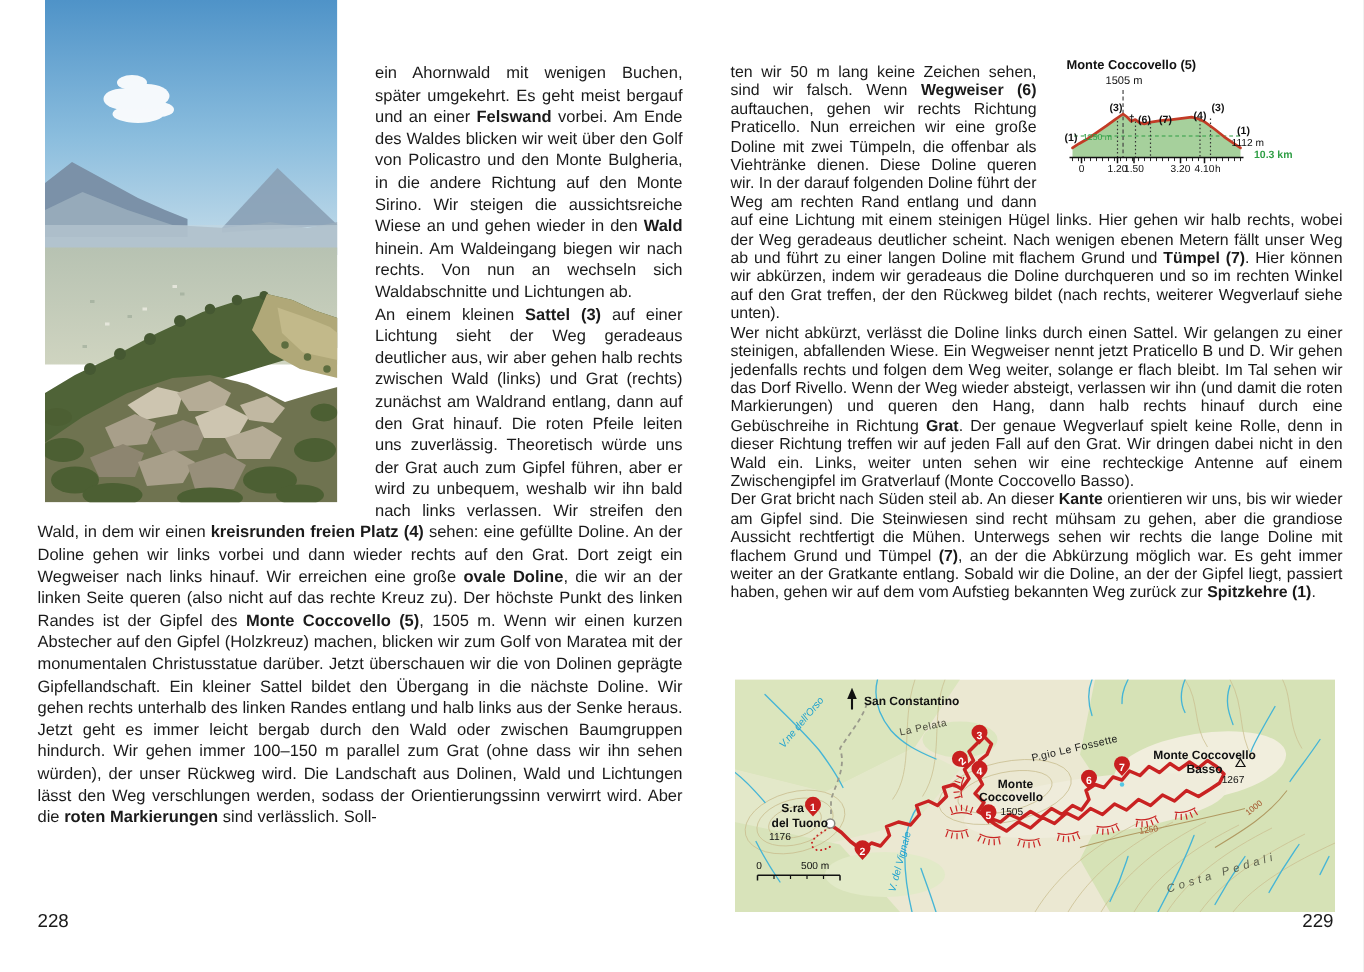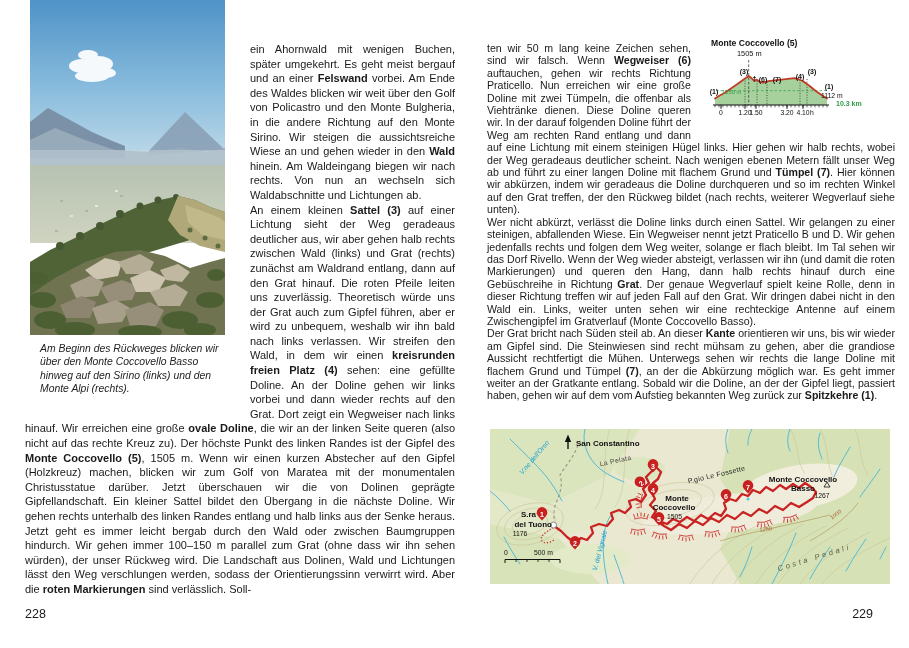--- a/index.html
+++ b/index.html
@@ -146,7 +146,6 @@
             </g>
           </svg>
         </div>
-        <figcaption>Am Beginn des Rückweges blicken wir über den Monte Coccovello Basso hinweg auf den Sirino (links) und den Monte Alpi (rechts).</figcaption>
       </figure>
 
       <p>ein Ahornwald mit wenigen Buchen, später umgekehrt. Es geht meist bergauf und an einer <b>Felswand</b> vorbei. Am Ende des Waldes blicken wir weit über den Golf von Policastro und den Monte Bulgheria, in die andere Richtung auf den Monte Sirino. Wir steigen die aussichtsreiche Wiese an und gehen wieder in den <b>Wald</b> hinein. Am Waldeingang biegen wir nach rechts. Von nun an wechseln sich Waldabschnitte und Lichtungen ab.</p>

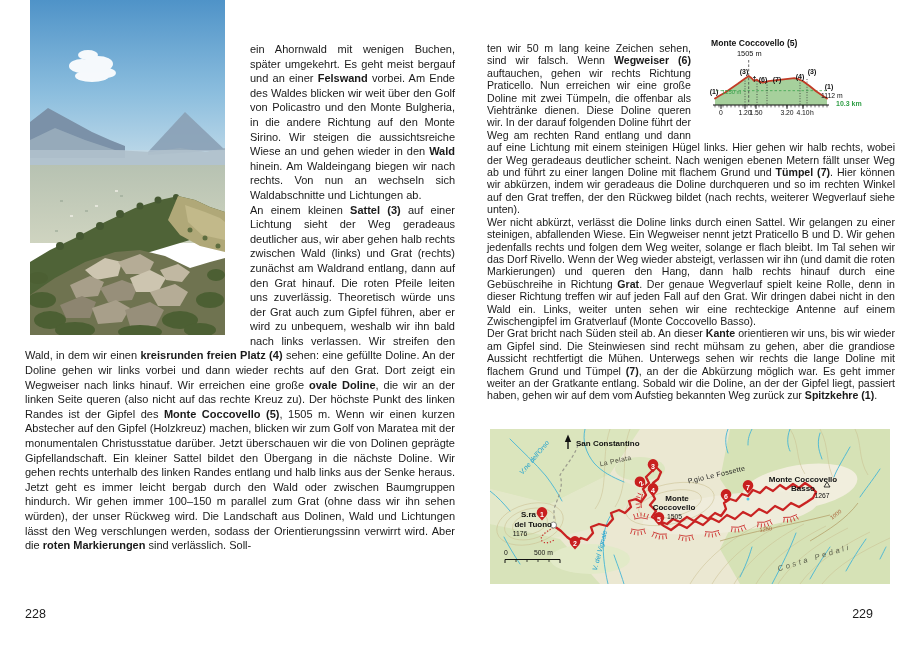--- a/index.html
+++ b/index.html
@@ -24,7 +24,7 @@
   .pr-text{position:absolute;left:0;top:42px;width:408px;font-size:10.6px;line-height:12.4px;
            text-align:justify;}
   figure.chart-fig{float:right;width:196px;height:97px;margin:-6px 0 8px 8px;padding:0;}
-  .map-box{position:absolute;left:3px;top:429px;width:400px;height:177px;}
+  .map-box{position:absolute;left:3px;top:453px;width:400px;height:177px;}
   
   .ep-title{font-size:8.6px;font-weight:700;fill:#111;}
   .ep-sub{font-size:7.4px;fill:#111;}

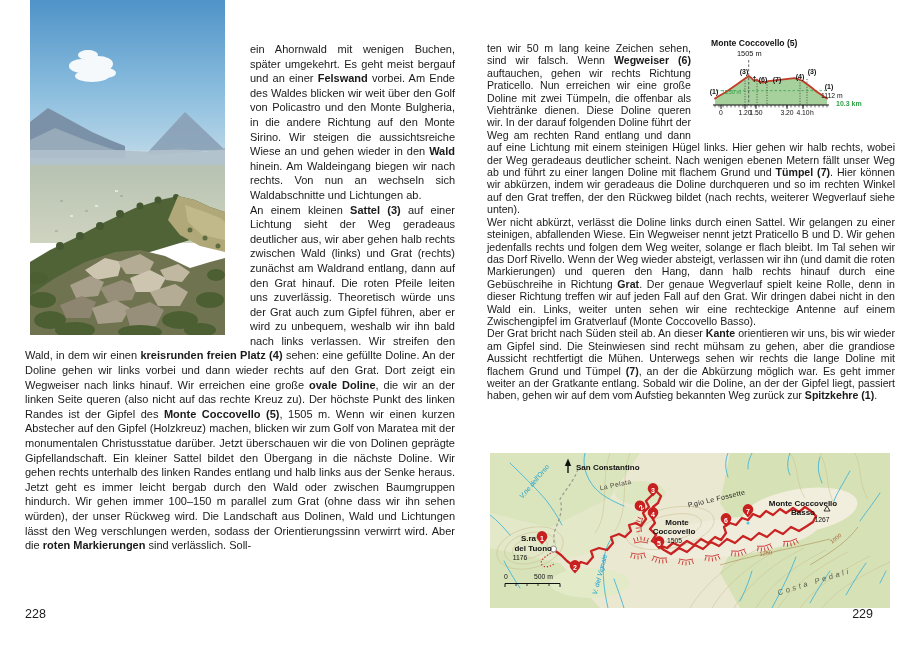--- a/index.html
+++ b/index.html
@@ -18,7 +18,7 @@
   b{font-weight:700;}
   .page-num{position:absolute;top:607px;font-weight:400;font-size:12.5px;color:#1a1a1a;}
   .page-num.left{left:0;}
-  .page-num.right{right:22px;}
+  .page-num.right{right:6px;}
   
   .page-right{position:absolute;left:487px;top:0;width:408px;height:648px;}
   .pr-text{position:absolute;left:0;top:42px;width:408px;font-size:10.6px;line-height:12.4px;

